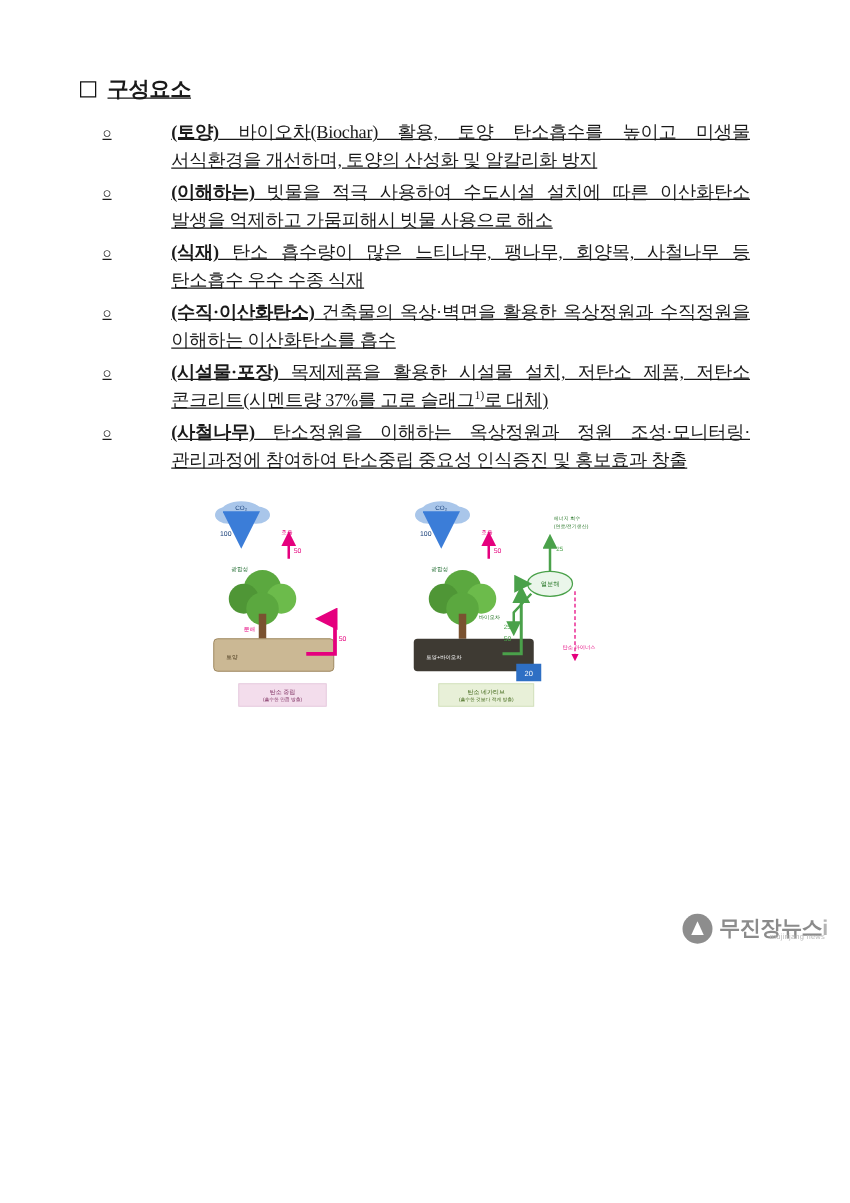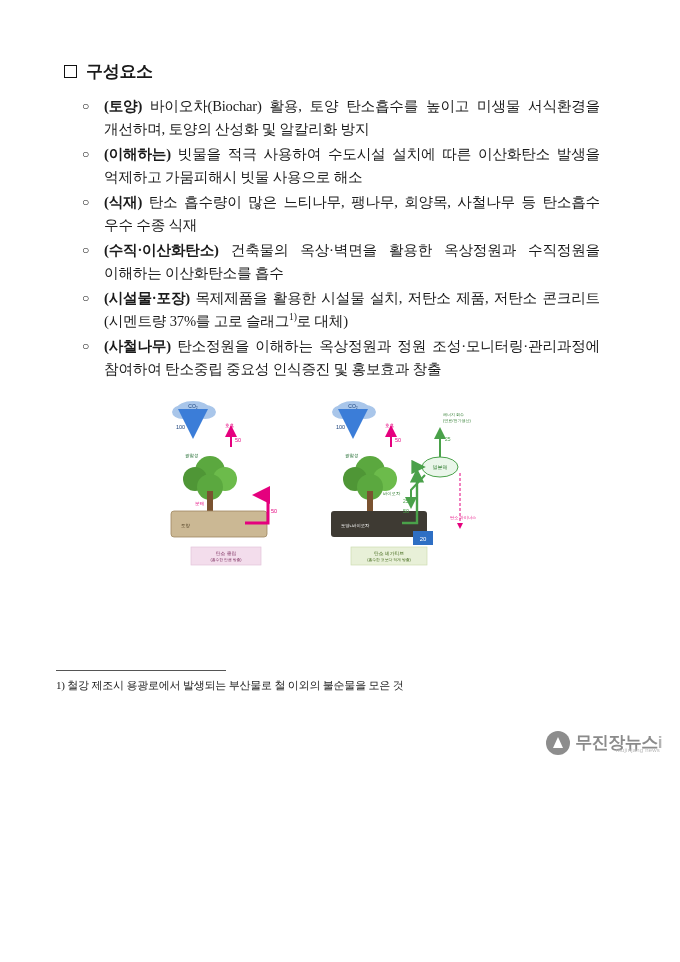--- a/index.html
+++ b/index.html
@@ -21,6 +21,7 @@
     height: 773px;
     box-sizing: border-box;
     padding: 60px 80px 0 56px;
+    text-decoration: underline;
   }
   
   .heading {

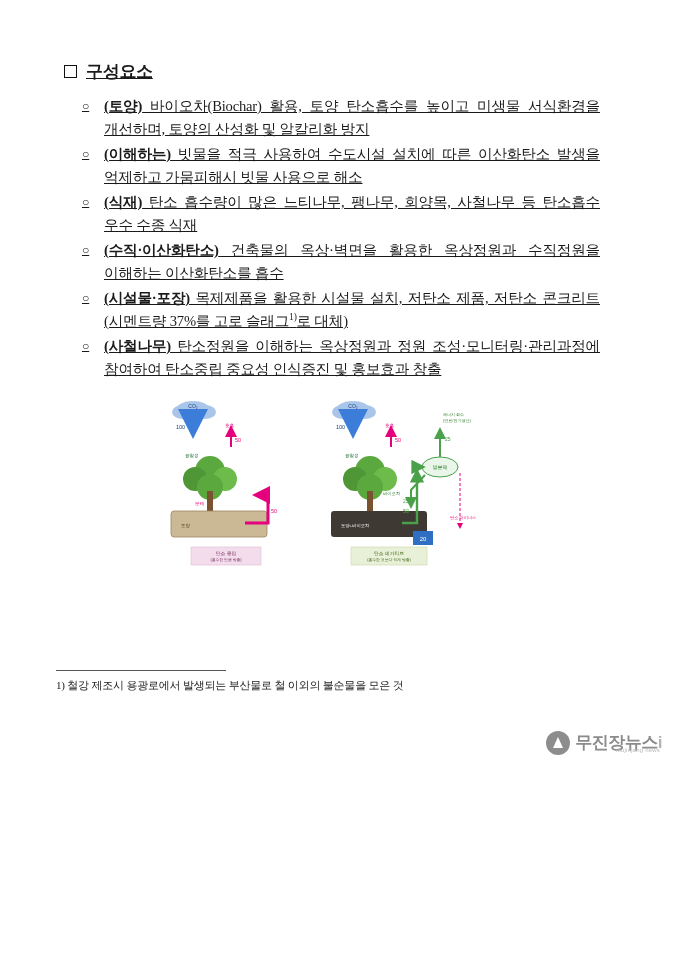--- a/index.html
+++ b/index.html
@@ -69,6 +69,7 @@
     text-align: justify;
     letter-spacing: -0.2px;
     word-break: keep-all;
+    margin-left: 33px;
   }
   .list .content b {
     font-weight: bold;

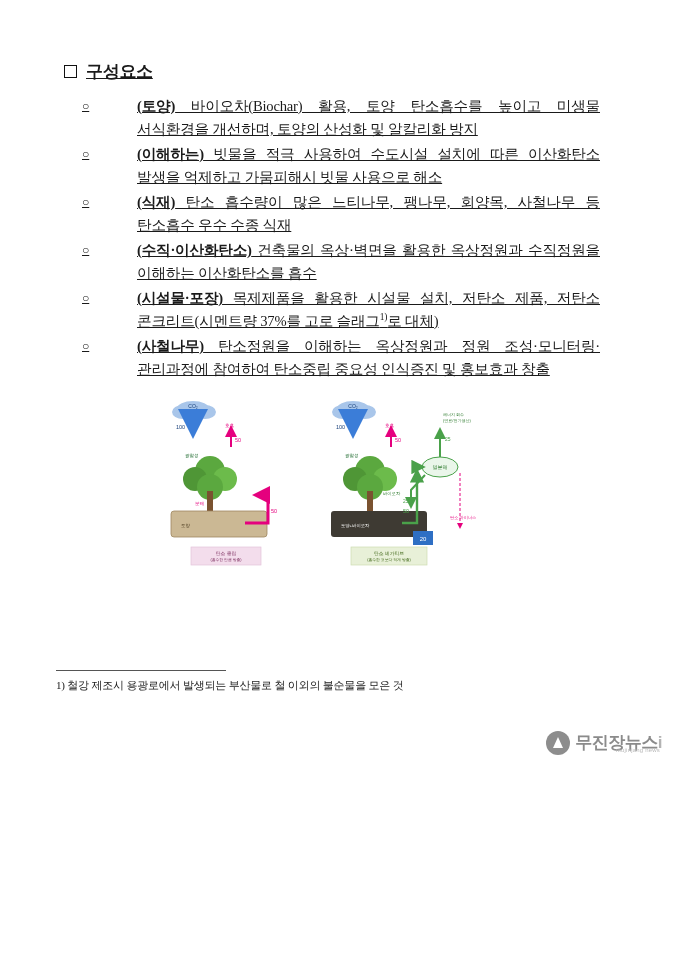--- a/index.html
+++ b/index.html
@@ -300,10 +300,6 @@
     </div>
   </div>
 
-  <div class="footnote">
-    <div class="rule"></div>
-    <div class="ftext">1) 철강 제조시 용광로에서 발생되는 부산물로 철 이외의 불순물을 모은 것</div>
-  </div>
 
   <div class="logo">
     <span class="mark"></span>

